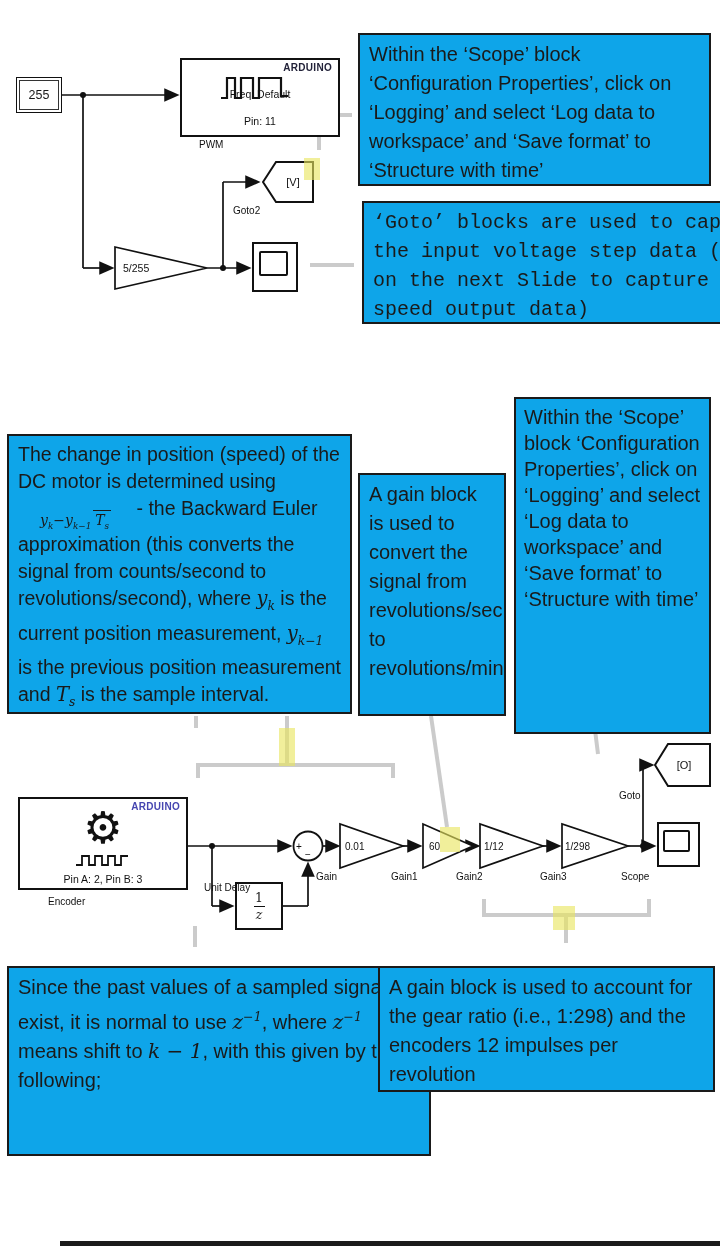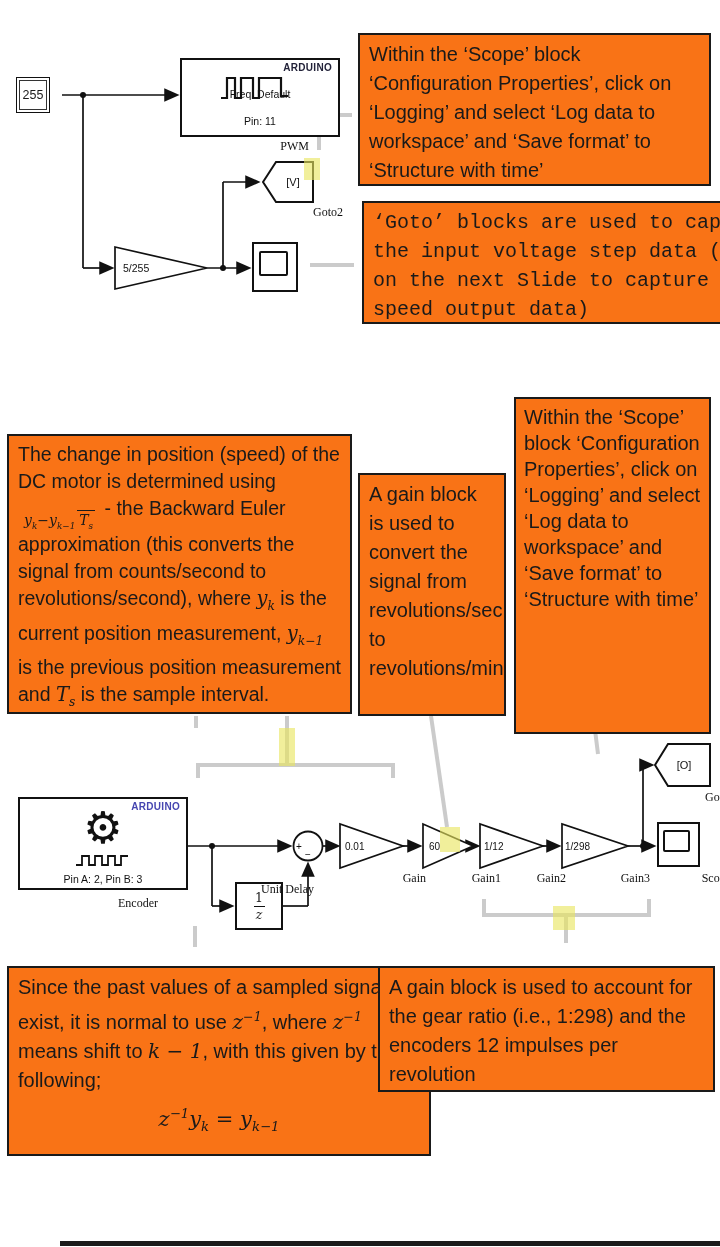--- a/index.html
+++ b/index.html
@@ -12,7 +12,7 @@
   #hilites{z-index:6;}
 
   
-  .tbox{position:absolute;border:2.5px solid #1a1a1a;background:#f97316;padding:5px 9px;
+  .tbox{position:absolute;border:2.5px solid #1a1a1a;background:#0ea5e9;padding:5px 9px;
         font-size:20px;line-height:29px;overflow:hidden;box-sizing:border-box;}
   .tight{line-height:26px;}
 

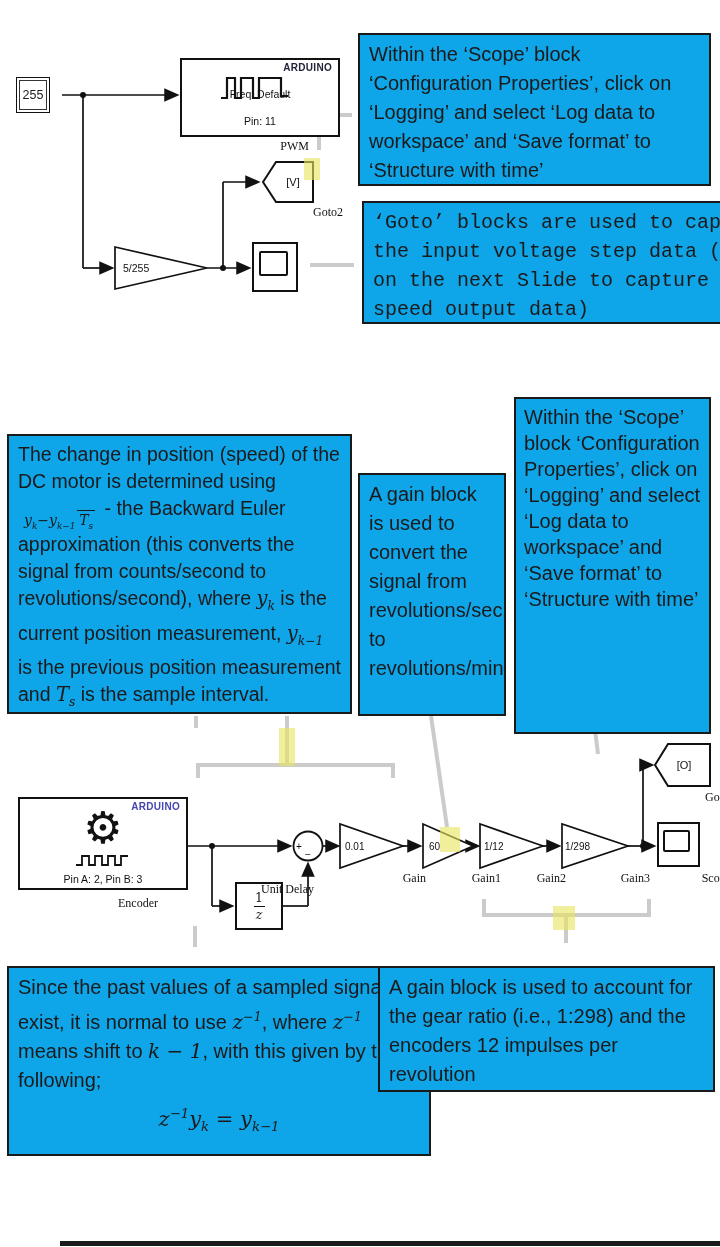--- a/index.html
+++ b/index.html
@@ -122,7 +122,7 @@
 
 <div class="layer blocks">
 
-  <div class="block" style="left:16px;top:77px;width:34px;height:36px;border-width:1.5px;">
+  <div class="block" style="left:16px;top:77px;width:46px;height:36px;border-width:1.5px;">
     <div class="const-inner">255</div>
   </div>
 

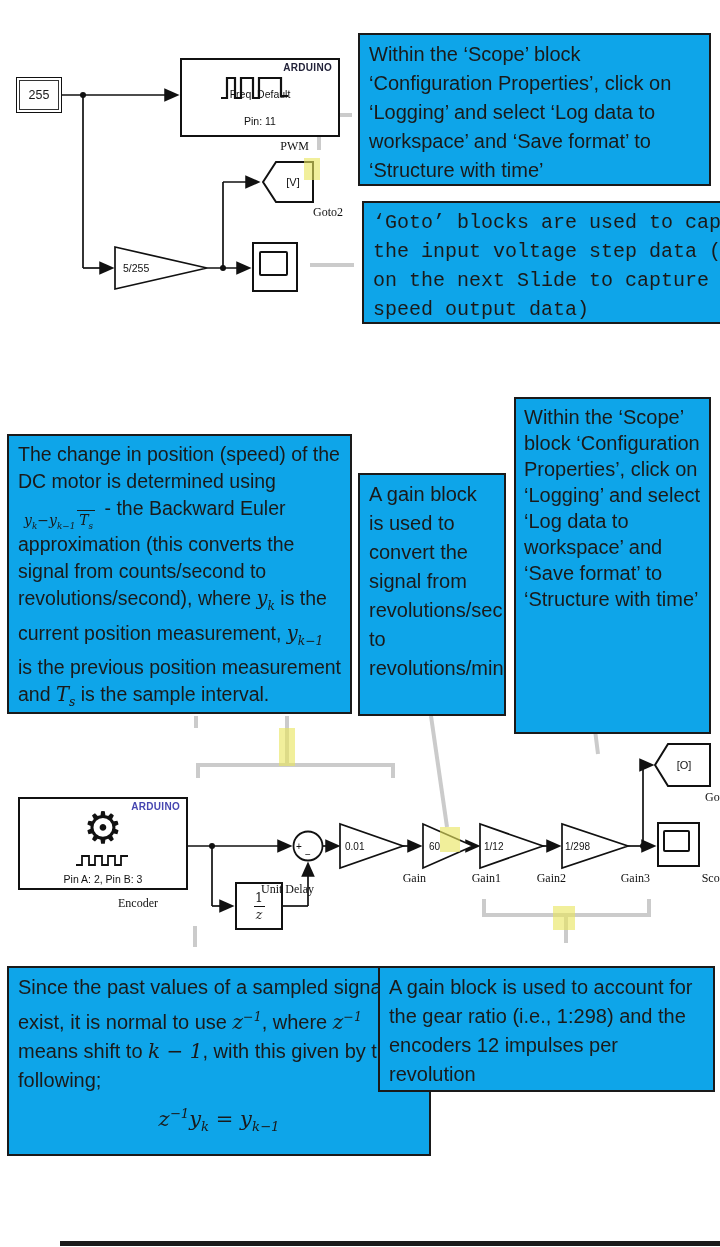--- a/index.html
+++ b/index.html
@@ -27,7 +27,7 @@
 
   
   .block{position:absolute;border:2.5px solid #111;background:#fff;box-sizing:border-box;}
-  .blabel{position:absolute;width:110px;text-align:right;font-size:12px;color:#111;font-family:Liberation Serif, serif;}
+  .blabel{position:absolute;width:110px;text-align:left;font-size:10px;color:#111;}
   .brand{position:absolute;top:2px;right:6px;font-size:10px;font-weight:bold;letter-spacing:.3px;}
   .brand-dark{color:#23233a;}
   .brand-blue{color:#4646b0;}

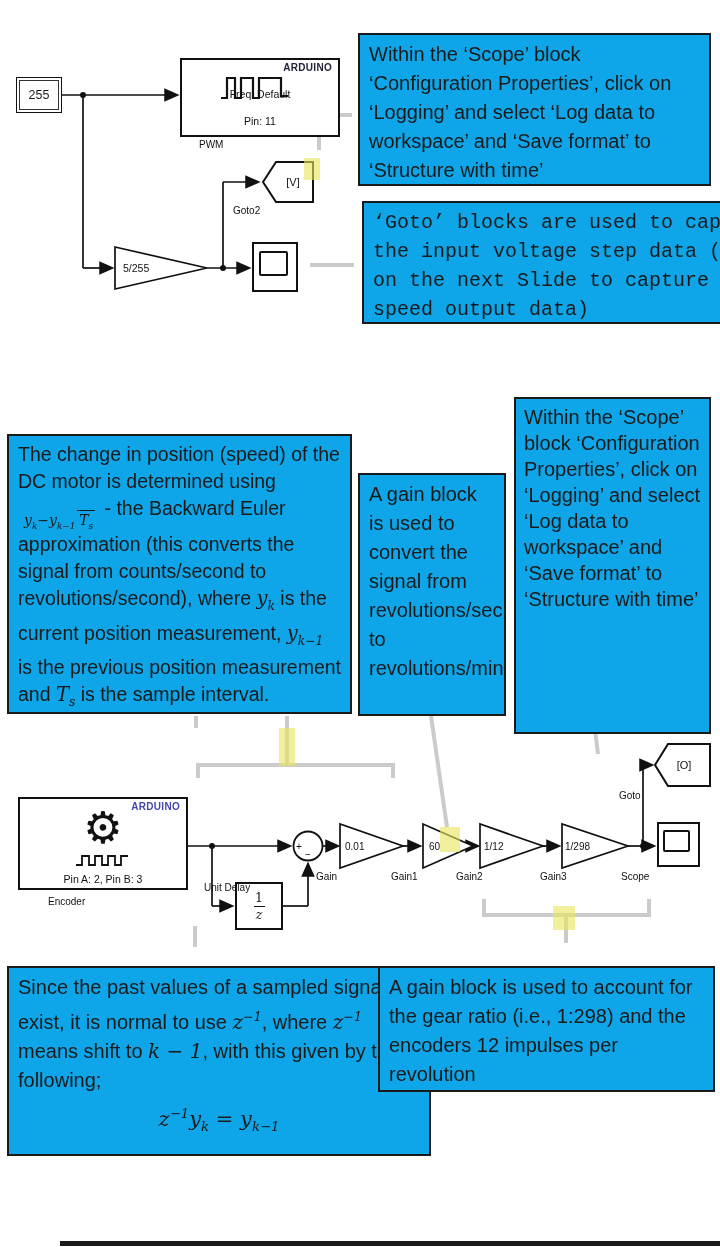--- a/index.html
+++ b/index.html
@@ -20,7 +20,7 @@
   .mi{font-family:"DejaVu Serif",serif;font-style:italic;}
   .msub{font-family:"DejaVu Serif",serif;font-style:italic;font-size:63%;}
   .msup{font-family:"DejaVu Serif",serif;font-style:italic;font-size:63%;}
-  .frac{display:inline-block;vertical-align:-10px;line-height:1;margin:0 4px;}
+  .frac{display:inline-block;vertical-align:-10px;line-height:1;margin:0 20px;}
   .frac .num{font-size:14px;padding:0 2px 1px 2px;}
   .frac .den{font-size:14px;border-top:1.5px solid #1a1a1a;padding:1px 2px 0 2px;}
   .formula-line{text-align:center;font-size:21px;margin-top:4px;}

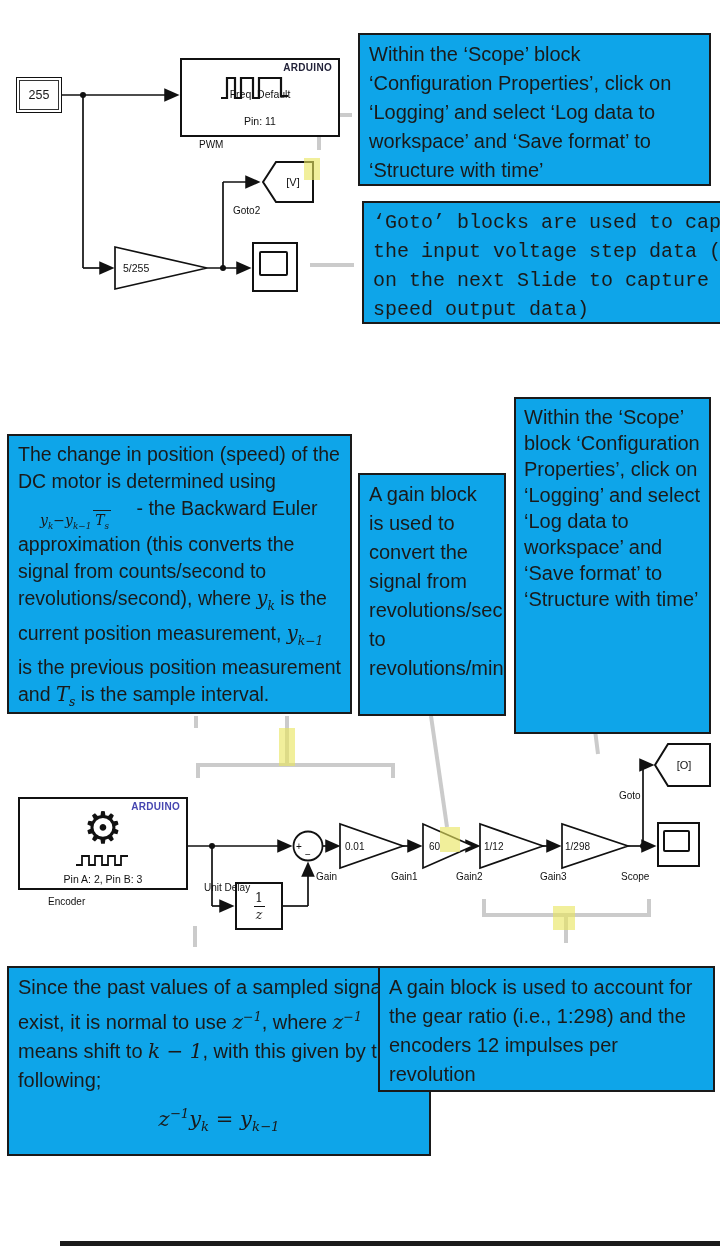--- a/index.html
+++ b/index.html
@@ -194,9 +194,6 @@
 
   <div class="tbox" style="left:7px;top:966px;width:424px;height:190px;">
     <span>Since the past values of a sampled signal exist, it is normal to use </span><span class="mi">z</span><sup class="msup">−1</sup><span>, where </span><span class="mi">z</span><sup class="msup">−1</sup><span> means shift to </span><span class="mi">k − 1</span><span>, with this given by the following;</span>
-    <div class="formula-line">
-      <span class="mi">z</span><sup class="msup">−1</sup><span class="mi">y</span><sub class="msub">k</sub><span class="mi"> = </span><span class="mi">y</span><sub class="msub">k−1</sub>
-    </div>
   </div>
 
   <div class="tbox" style="left:378px;top:966px;width:337px;height:126px;"><span>A gain block is used to account for the gear ratio (i.e., 1:298) and the encoders 12 impulses per revolution</span></div>

